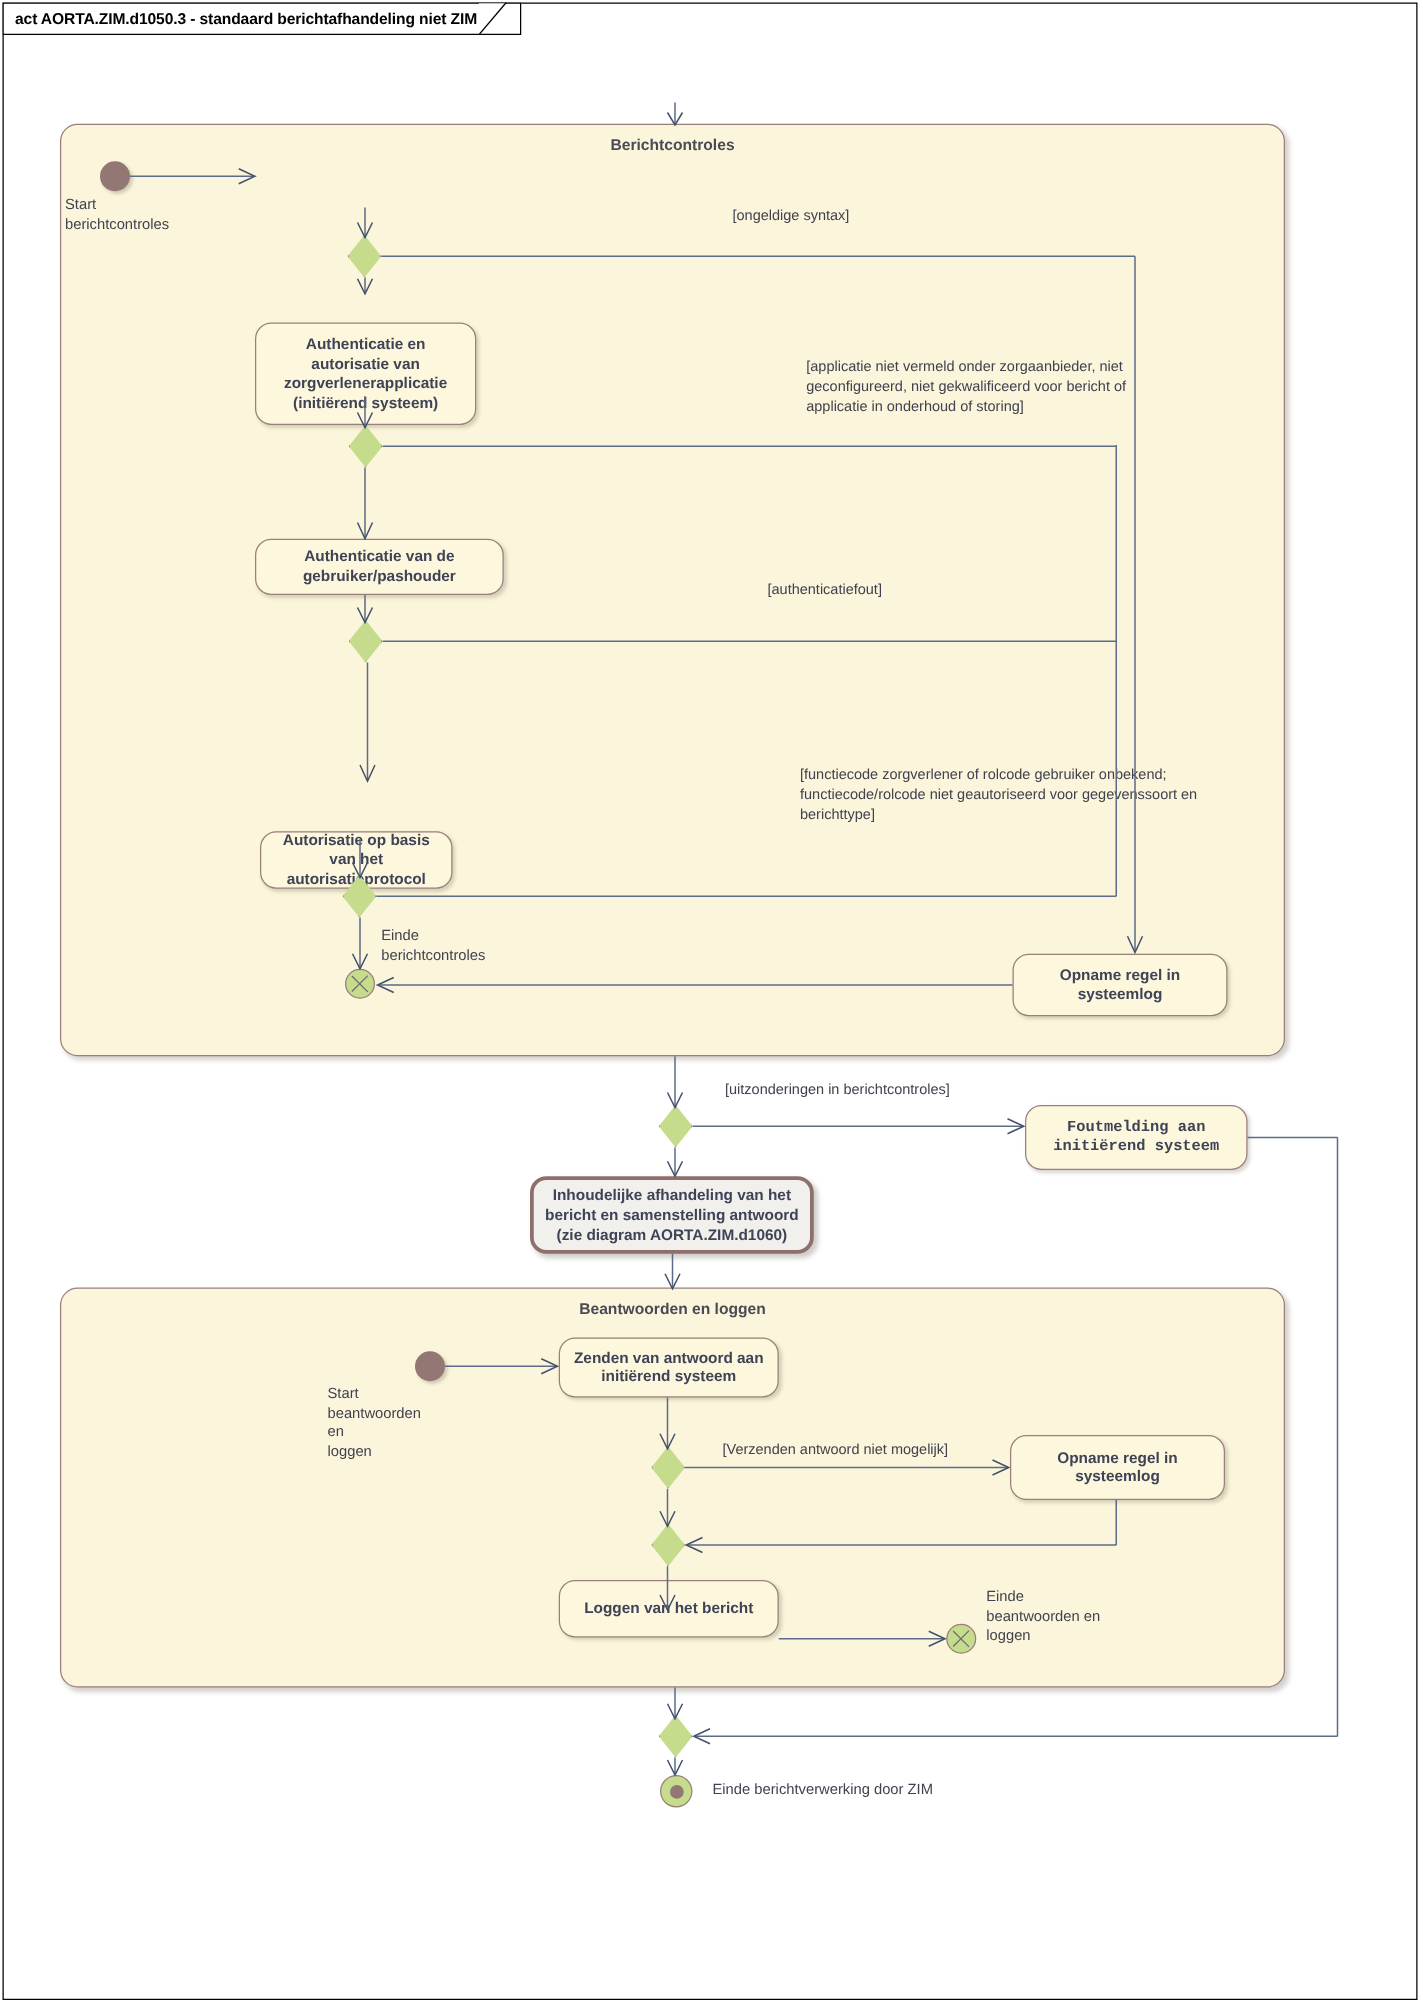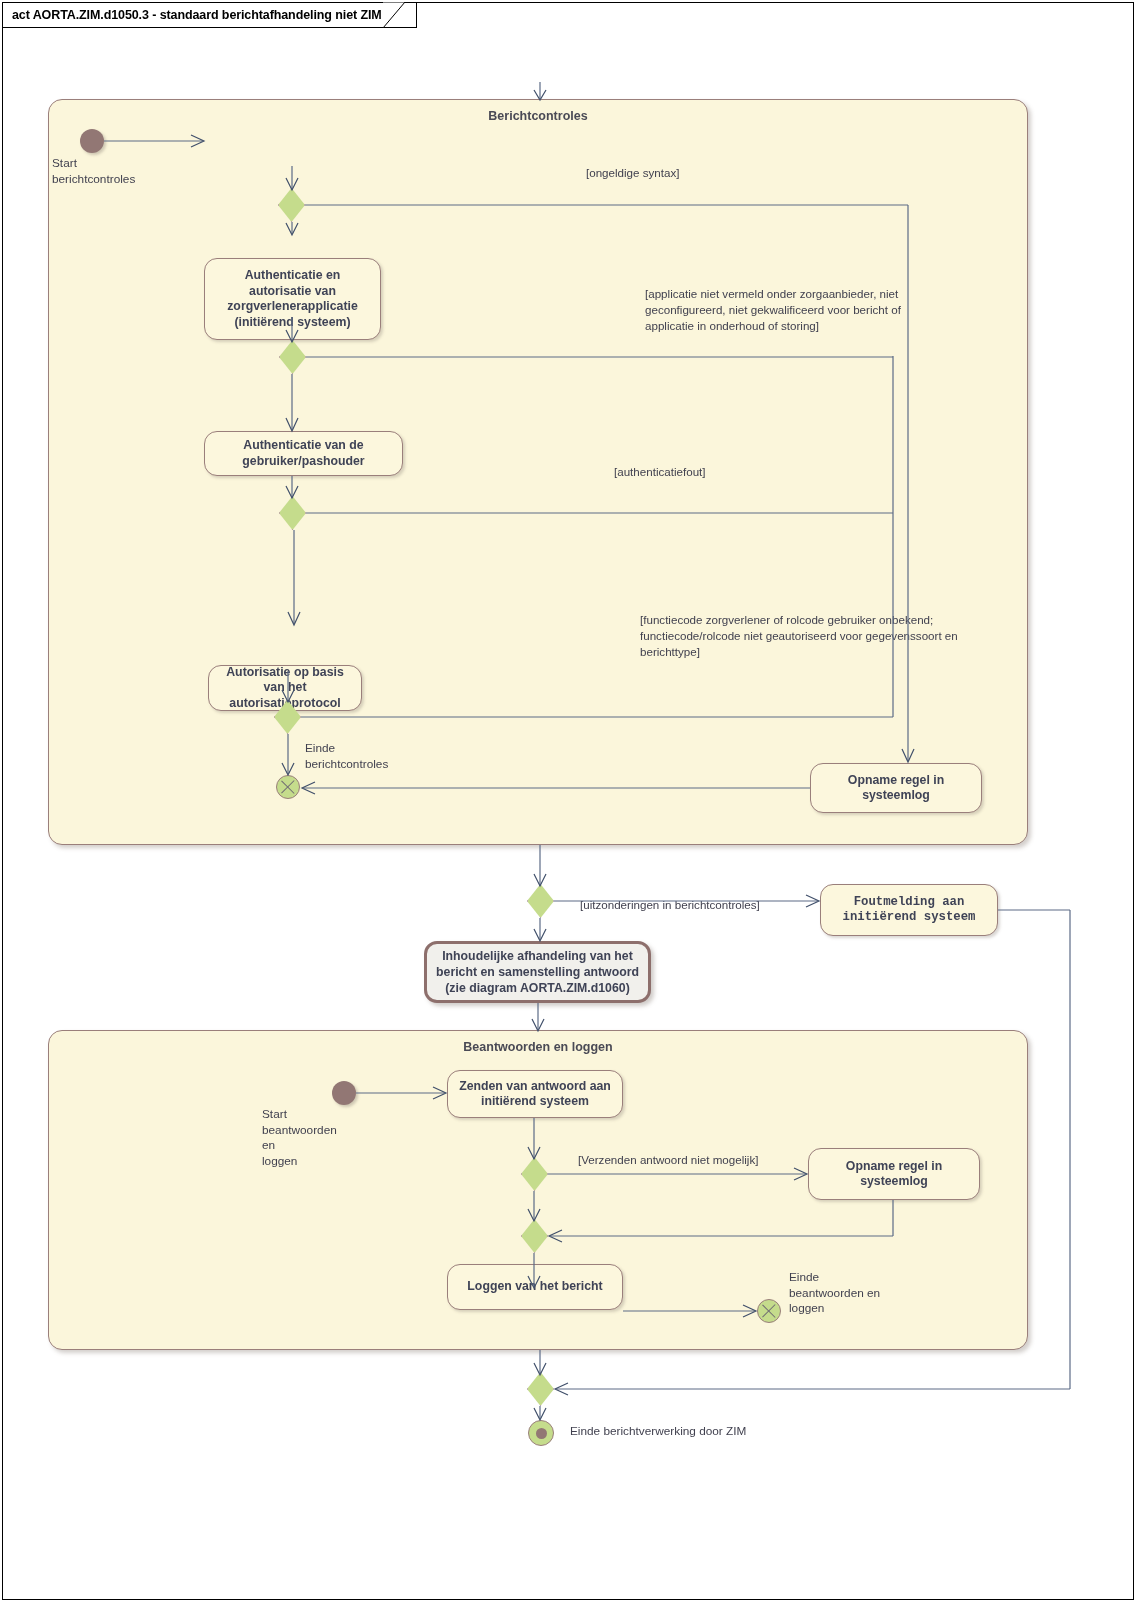--- a/index.html
+++ b/index.html
@@ -118,7 +118,7 @@
   <div class="guard" style="left:640px;top:612px;width:336px;">[functiecode zorgverlener of rolcode gebruiker onbekend; functiecode/rolcode niet geautoriseerd voor gegevenssoort en berichttype]</div>
 
   <div class="diamond" style="left:527px;top:884px;"></div>
-  <div class="guard" style="left:580px;top:897px;width:260px;">[uitzonderingen in berichtcontroles]</div>
+  <div class="guard" style="left:580px;top:864px;width:260px;">[uitzonderingen in berichtcontroles]</div>
 
   <div class="action" style="left:820px;top:884px;width:178px;height:52px;font-family:Liberation Mono, monospace;">Foutmelding aan initiërend systeem</div>
 

